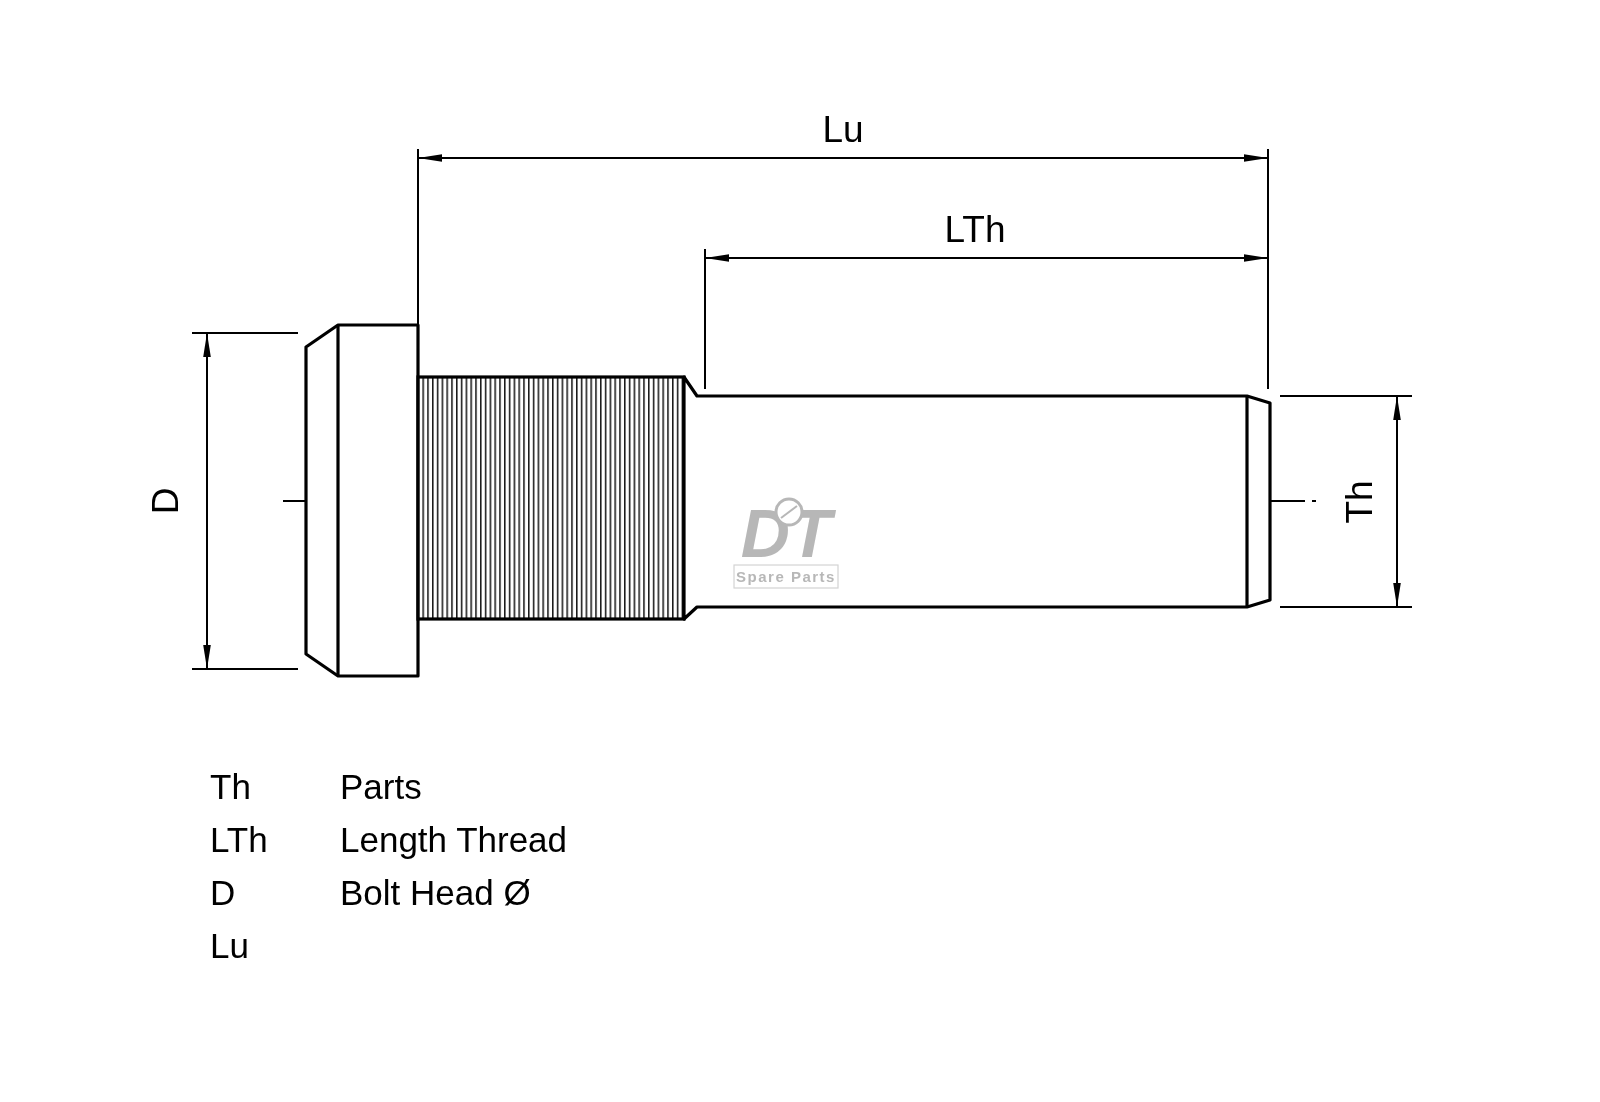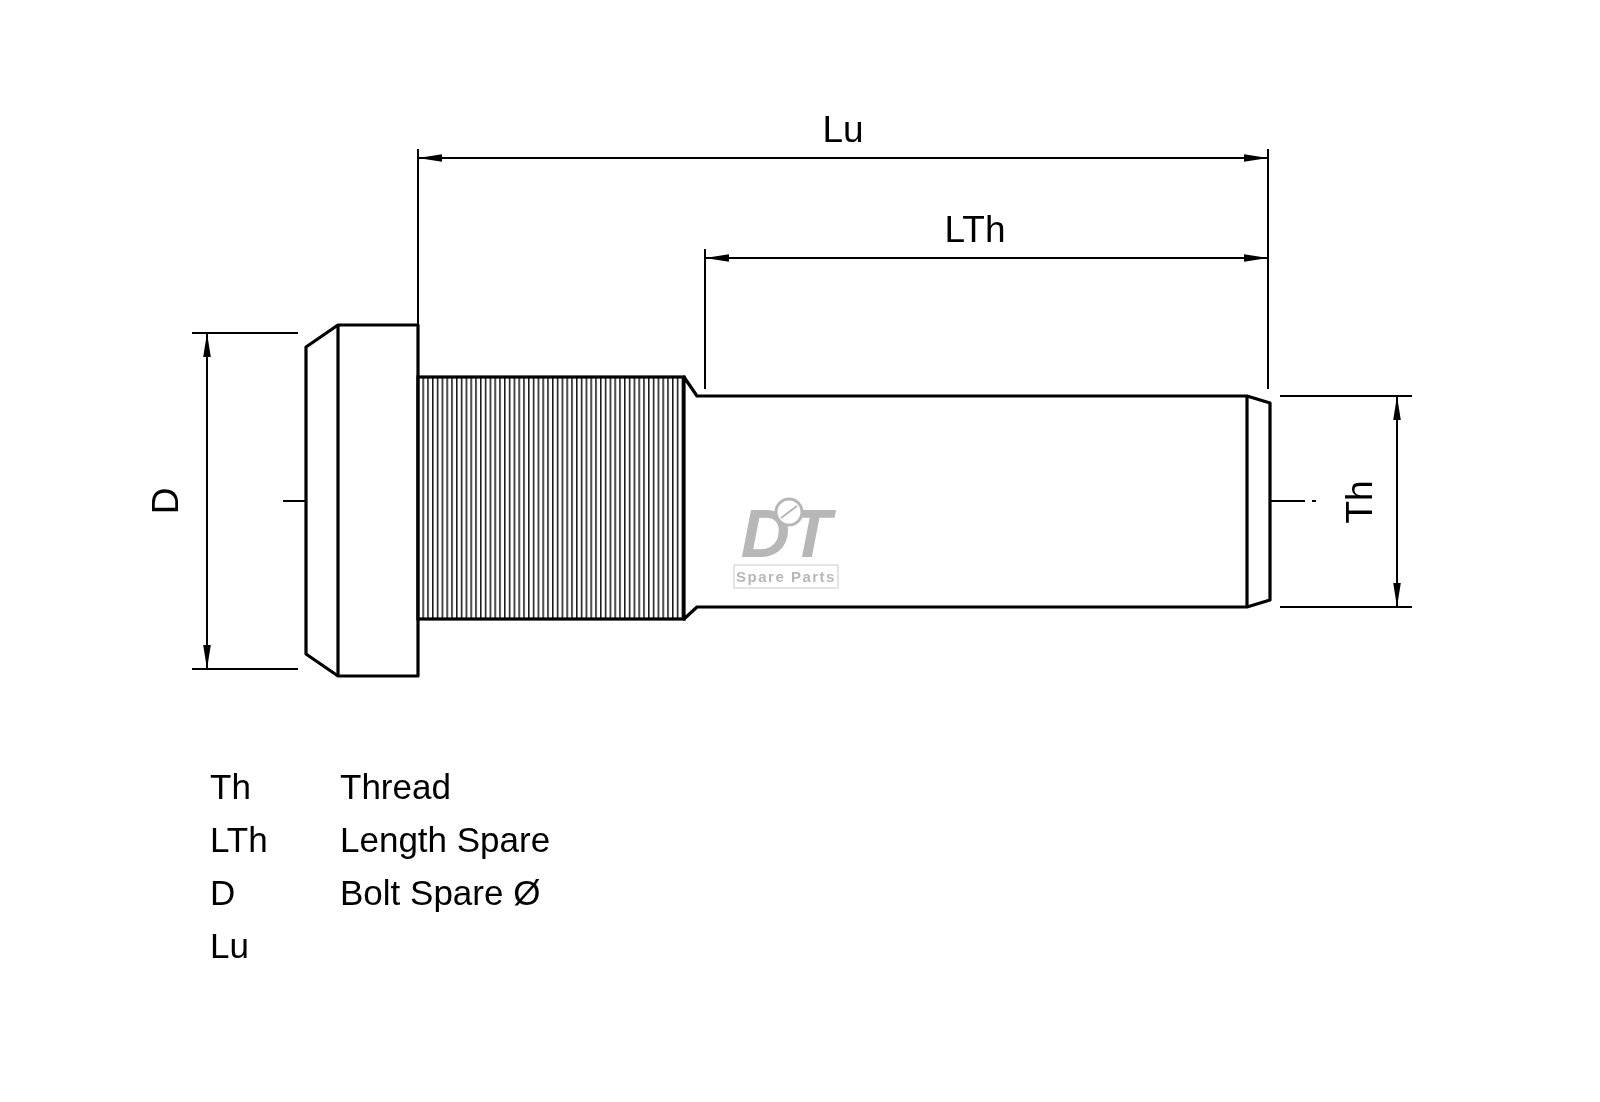--- a/index.html
+++ b/index.html
@@ -115,7 +115,7 @@
   <div class="legend">
     <div class="legend-row">
       <span class="legend-symbol">Th</span>
-      <span class="legend-desc">Thread</span>
+      <span class="legend-desc">Parts</span>
     </div>
     <div class="legend-row">
       <span class="legend-symbol">LTh</span>

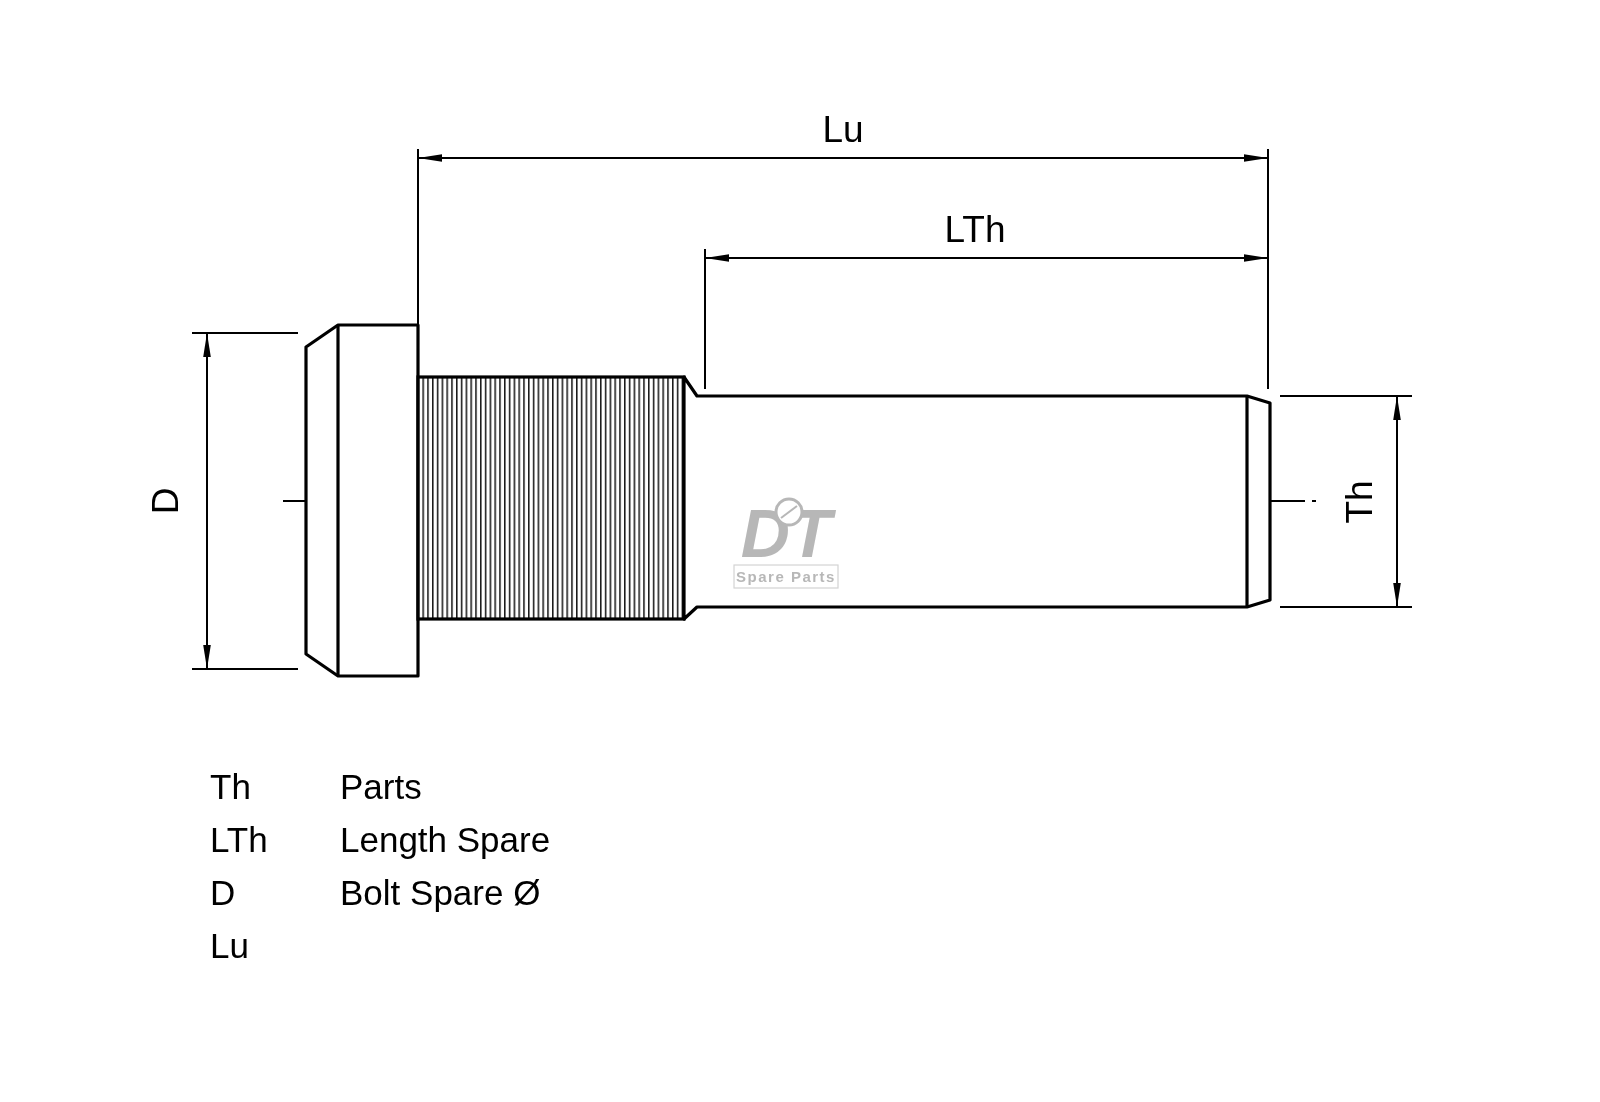--- a/index.html
+++ b/index.html
@@ -119,7 +119,7 @@
     </div>
     <div class="legend-row">
       <span class="legend-symbol">LTh</span>
-      <span class="legend-desc">Length Spare</span>
+      <span class="legend-desc">Length Thread</span>
     </div>
     <div class="legend-row">
       <span class="legend-symbol">D</span>

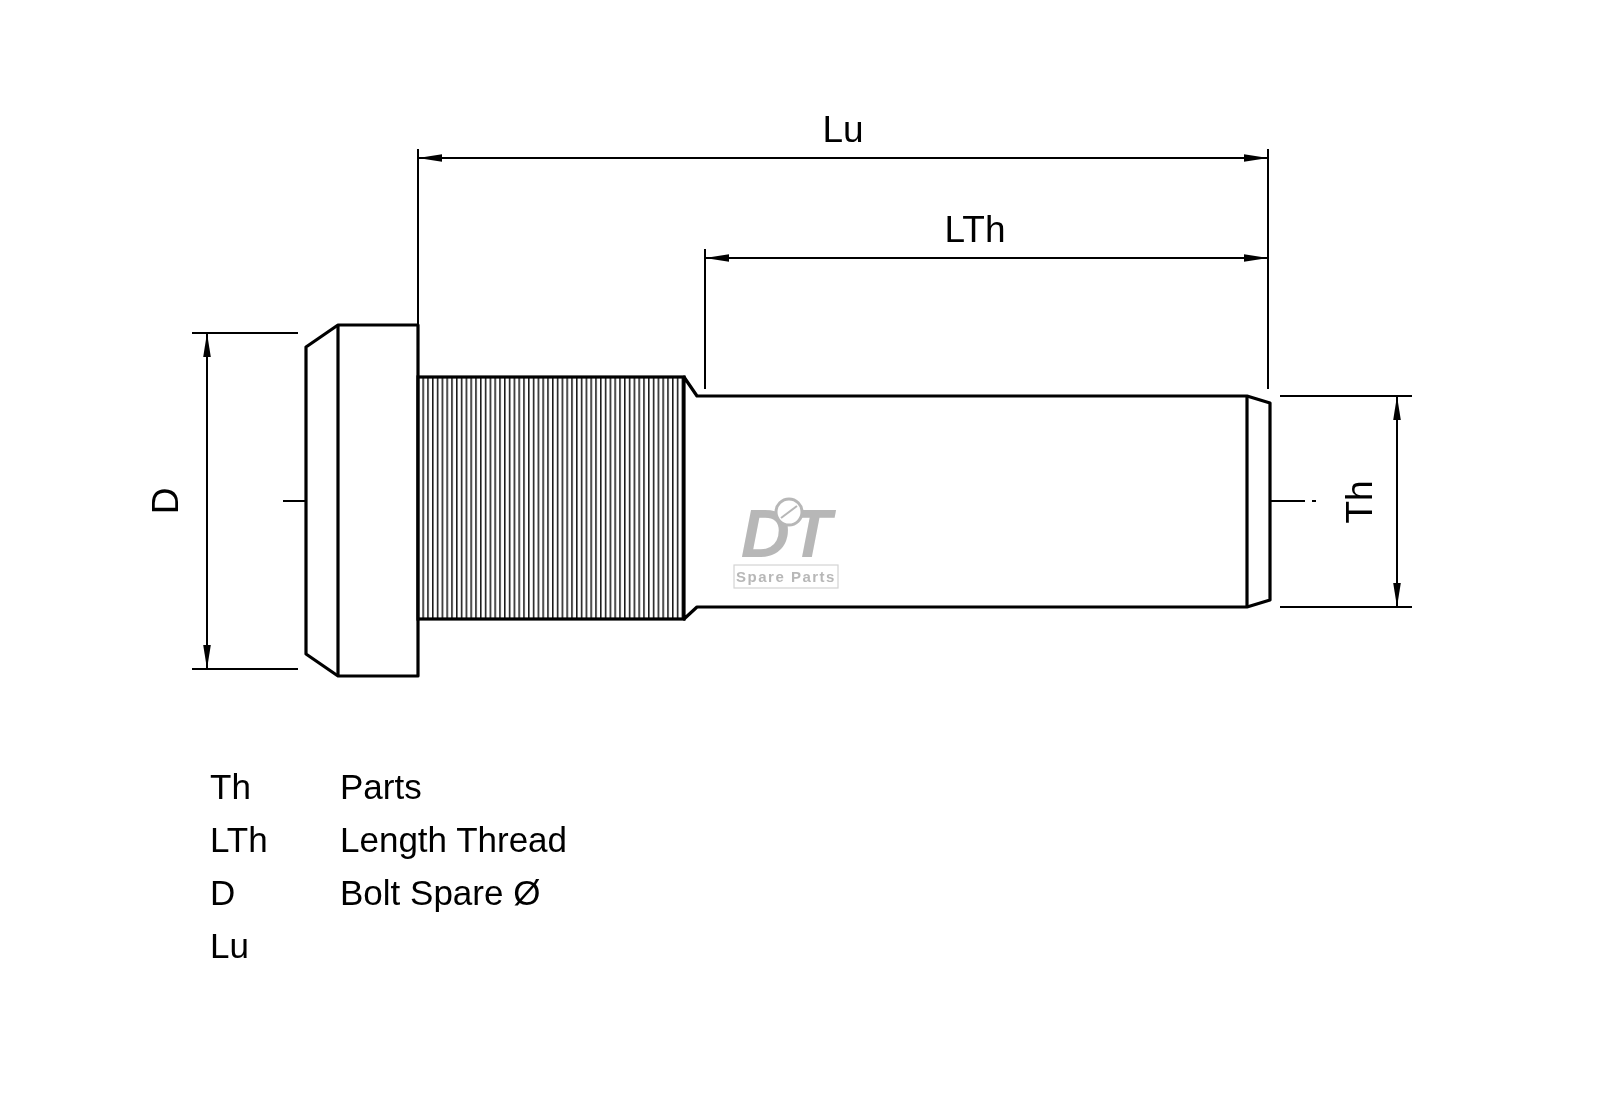--- a/index.html
+++ b/index.html
@@ -123,7 +123,7 @@
     </div>
     <div class="legend-row">
       <span class="legend-symbol">D</span>
-      <span class="legend-desc">Bolt Spare Ø</span>
+      <span class="legend-desc">Bolt Head Ø</span>
     </div>
     <div class="legend-row">
       <span class="legend-symbol">Lu</span>

